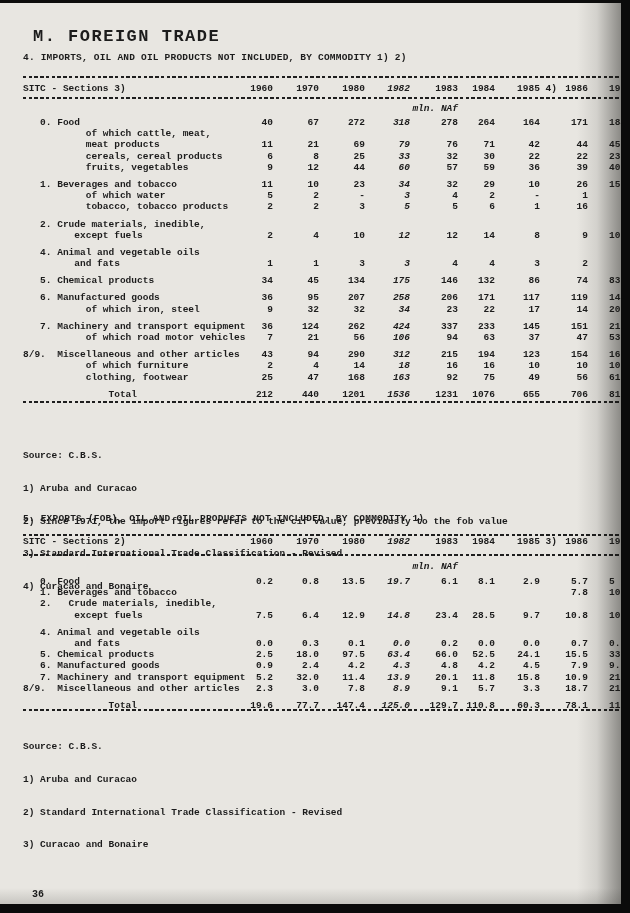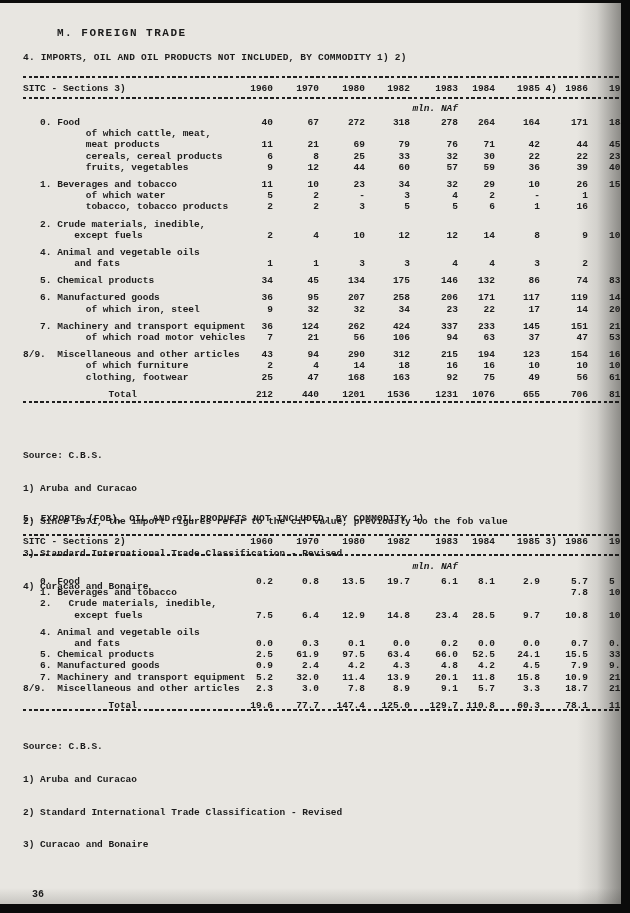--- a/index.html
+++ b/index.html
@@ -19,7 +19,7 @@
   .scan-bottom-shadow{position:absolute;bottom:9px;left:0;right:0;height:16px;z-index:5;pointer-events:none;
     background:linear-gradient(180deg, rgba(25,25,22,0) 0%, rgba(25,25,22,0.16) 100%);}
 
-  .title{position:absolute;top:27px;left:33px;font-size:11px;letter-spacing:1.5px;white-space:pre;margin-left:24px;}
+  .title{position:absolute;top:27px;left:33px;font-size:17px;letter-spacing:1.5px;white-space:pre;}
 
   .caption{position:absolute;left:23px;letter-spacing:0.2px;white-space:pre;}
   .rule{position:absolute;left:23px;width:607px;height:2px;

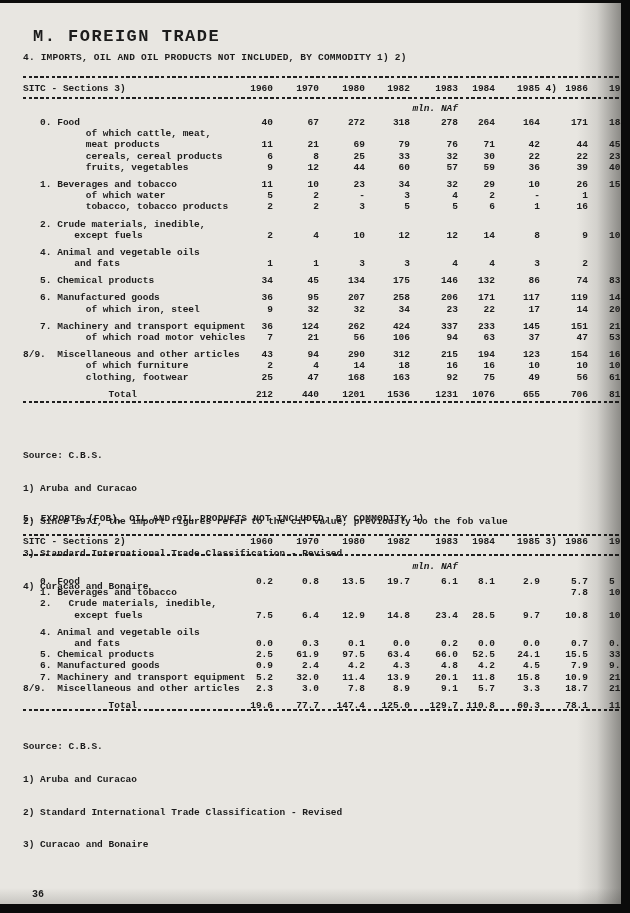--- a/index.html
+++ b/index.html
@@ -34,7 +34,7 @@
   .c-val:nth-of-type(2){width:43px;}
   .c-val:nth-of-type(3){width:46px;}
   .c-val:nth-of-type(4){width:46px;}
-  .c-val:nth-of-type(5){width:45px;}
+  .c-val:nth-of-type(5){width:45px;font-style:italic;}
   .c-val:nth-of-type(6){width:48px;}
   .c-val:nth-of-type(7){width:37px;}
   .c-val:nth-of-type(8){width:45px;}

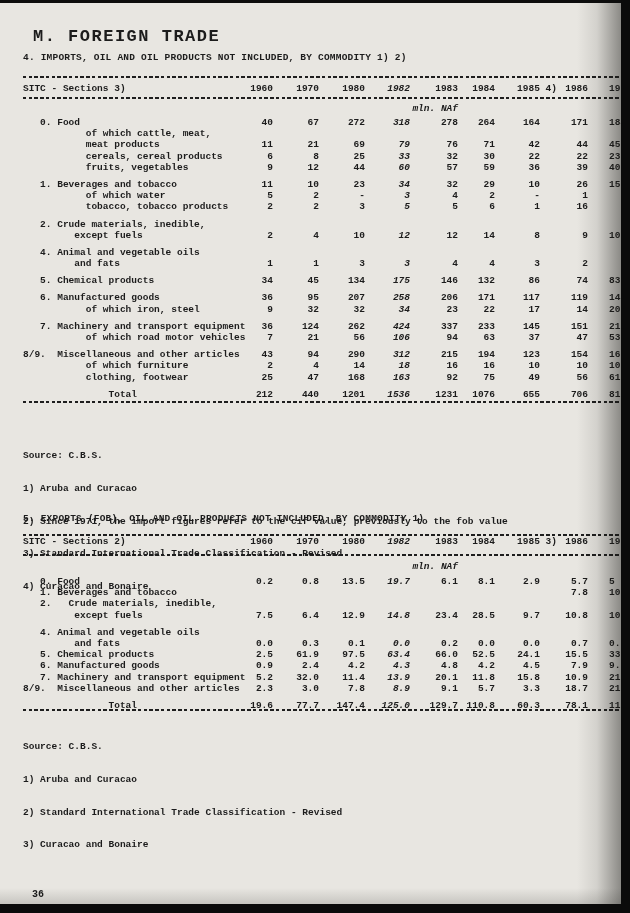--- a/index.html
+++ b/index.html
@@ -119,7 +119,7 @@
         <div class="spacer"></div>
         <div class="trow"><div class="c-label">   4. Animal and vegetable oils</div><div class="c-val"></div><div class="c-val"></div><div class="c-val"></div><div class="c-val"></div><div class="c-val"></div><div class="c-val"></div><div class="c-val"></div><div class="c-val"></div><div class="c-cut"></div></div>
         <div class="trow"><div class="c-label">         and fats</div><div class="c-val">0.0</div><div class="c-val">0.3</div><div class="c-val">0.1</div><div class="c-val">0.0</div><div class="c-val">0.2</div><div class="c-val">0.0</div><div class="c-val">0.0</div><div class="c-val">0.7</div><div class="c-cut">0.</div></div>
-        <div class="trow"><div class="c-label">   5. Chemical products</div><div class="c-val">2.5</div><div class="c-val">61.9</div><div class="c-val">97.5</div><div class="c-val">63.4</div><div class="c-val">66.0</div><div class="c-val">52.5</div><div class="c-val">24.1</div><div class="c-val">15.5</div><div class="c-cut">33.</div></div>
+        <div class="trow"><div class="c-label">   5. Chemical products</div><div class="c-val">2.5</div><div class="c-val">18.0</div><div class="c-val">97.5</div><div class="c-val">63.4</div><div class="c-val">66.0</div><div class="c-val">52.5</div><div class="c-val">24.1</div><div class="c-val">15.5</div><div class="c-cut">33.</div></div>
         <div class="trow"><div class="c-label">   6. Manufactured goods</div><div class="c-val">0.9</div><div class="c-val">2.4</div><div class="c-val">4.2</div><div class="c-val">4.3</div><div class="c-val">4.8</div><div class="c-val">4.2</div><div class="c-val">4.5</div><div class="c-val">7.9</div><div class="c-cut">9.</div></div>
         <div class="trow"><div class="c-label">   7. Machinery and transport equipment</div><div class="c-val">5.2</div><div class="c-val">32.0</div><div class="c-val">11.4</div><div class="c-val">13.9</div><div class="c-val">20.1</div><div class="c-val">11.8</div><div class="c-val">15.8</div><div class="c-val">10.9</div><div class="c-cut">21</div></div>
         <div class="trow"><div class="c-label">8/9.  Miscellaneous and other articles</div><div class="c-val">2.3</div><div class="c-val">3.0</div><div class="c-val">7.8</div><div class="c-val">8.9</div><div class="c-val">9.1</div><div class="c-val">5.7</div><div class="c-val">3.3</div><div class="c-val">18.7</div><div class="c-cut">21</div></div>

